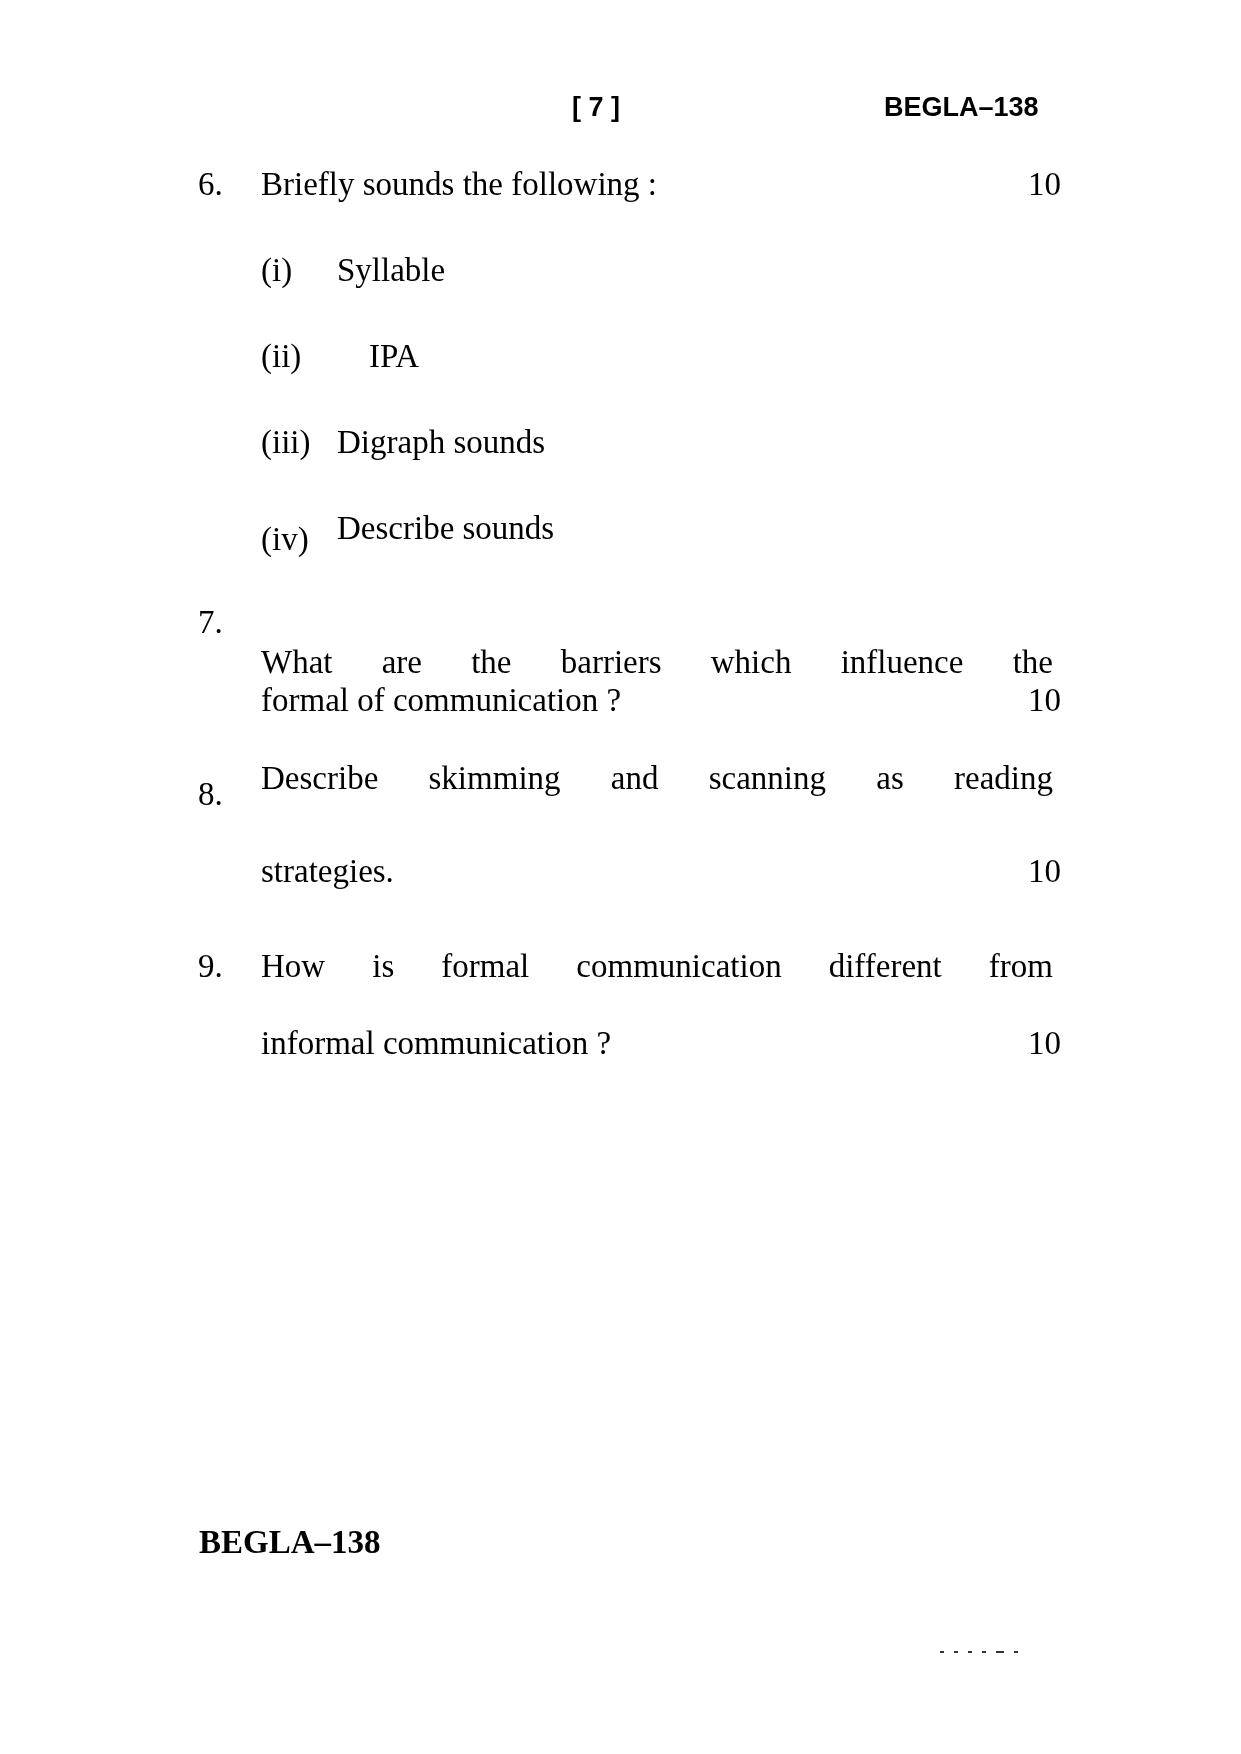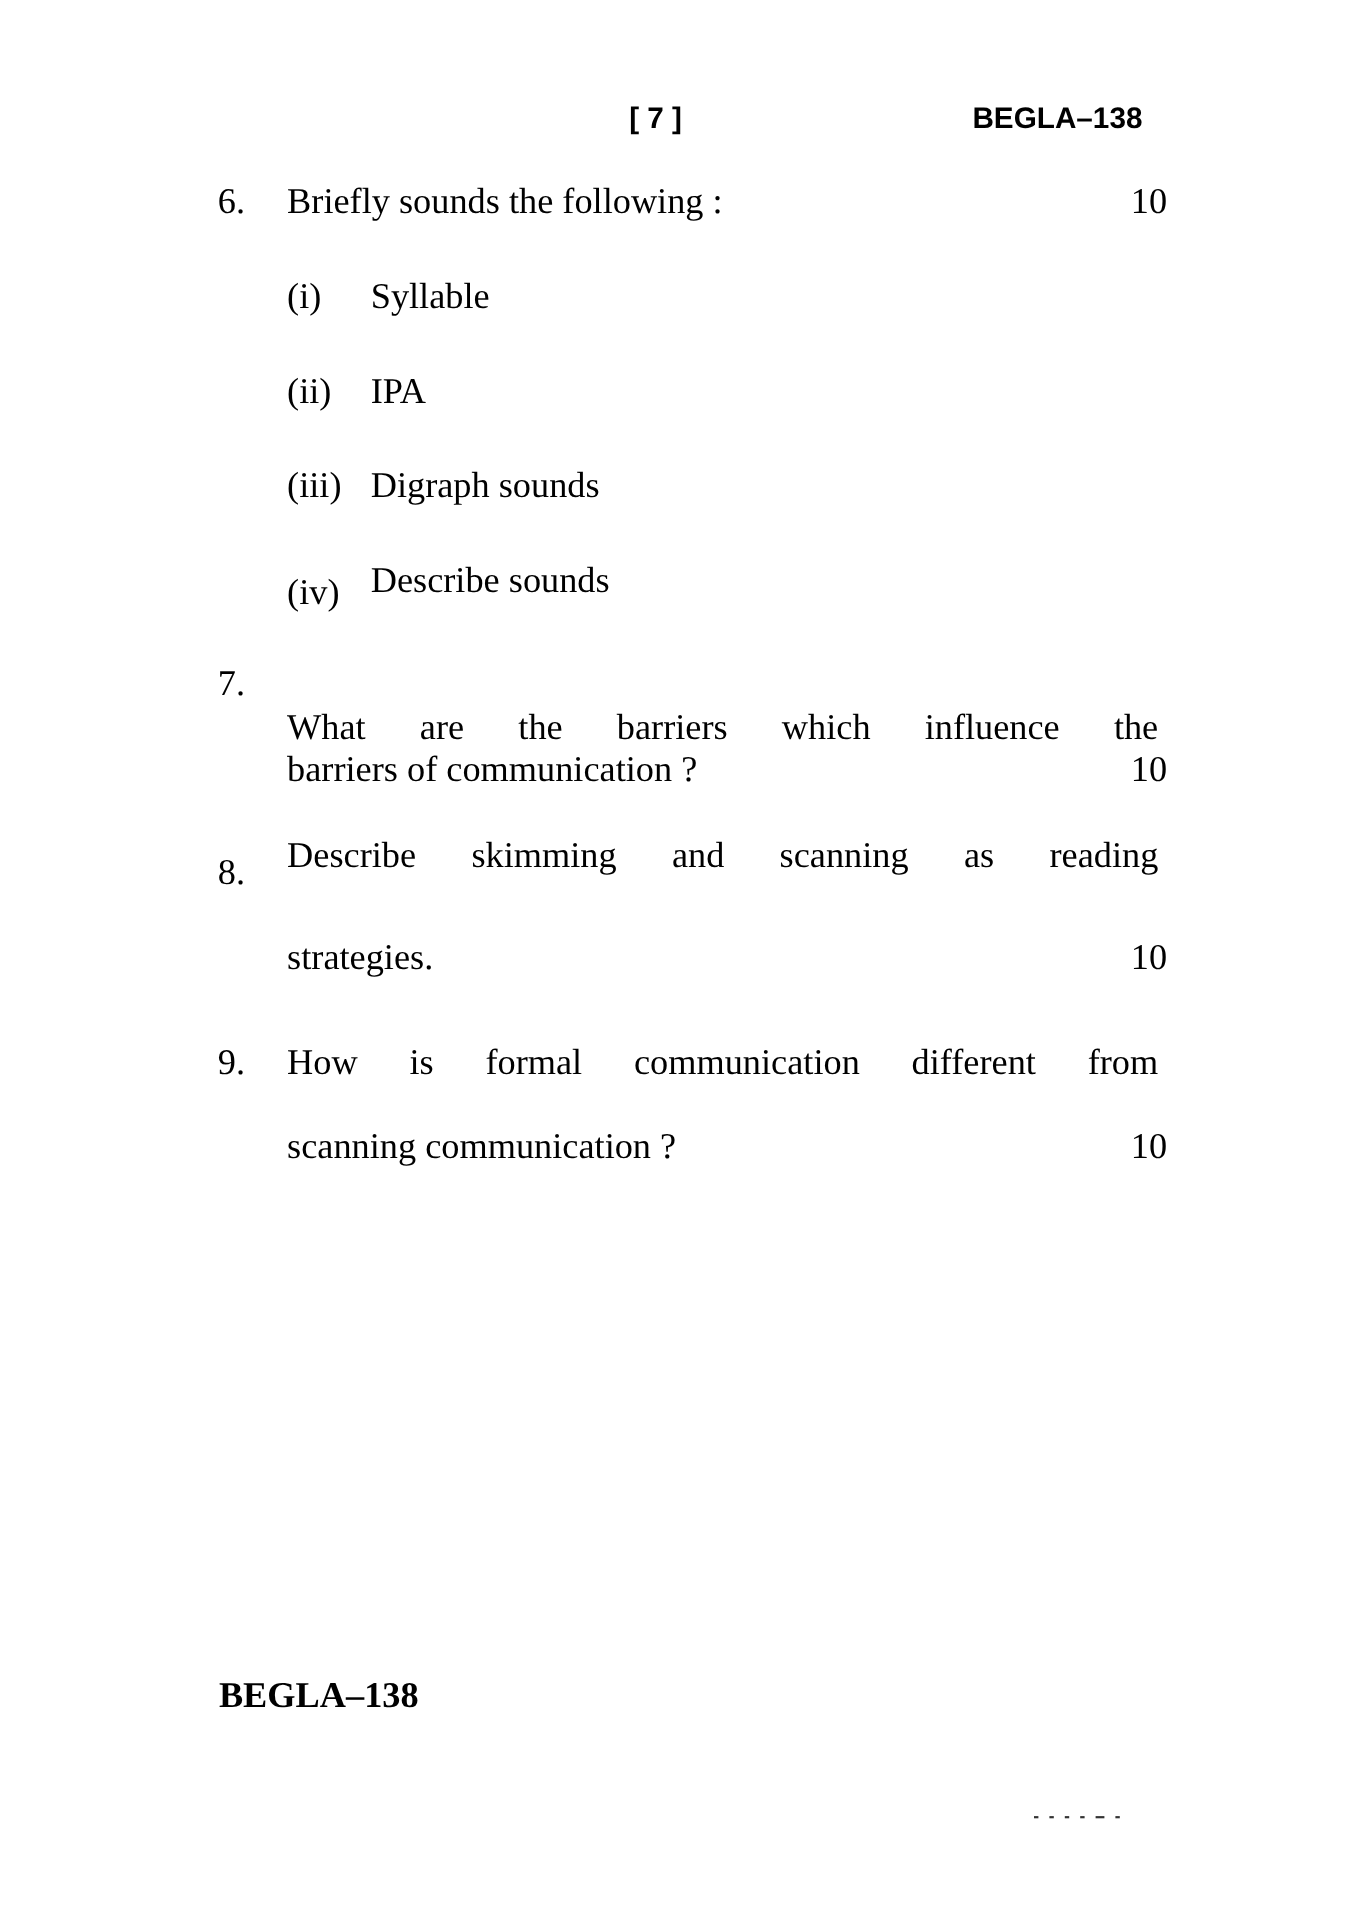--- a/index.html
+++ b/index.html
@@ -34,7 +34,7 @@
   <div class="abs q sub-text" style="top:254px;">Syllable</div>
 
   <div class="abs q sub-label" style="top:340px;">(ii)</div>
-  <div class="abs q sub-text" style="top:340px;">IPA</div>
+  <div class="abs q sub-text" style="top:340px;margin-left:32px;">IPA</div>
 
   <div class="abs q sub-label" style="top:426px;">(iii)</div>
   <div class="abs q sub-text" style="top:426px;">Digraph sounds</div>

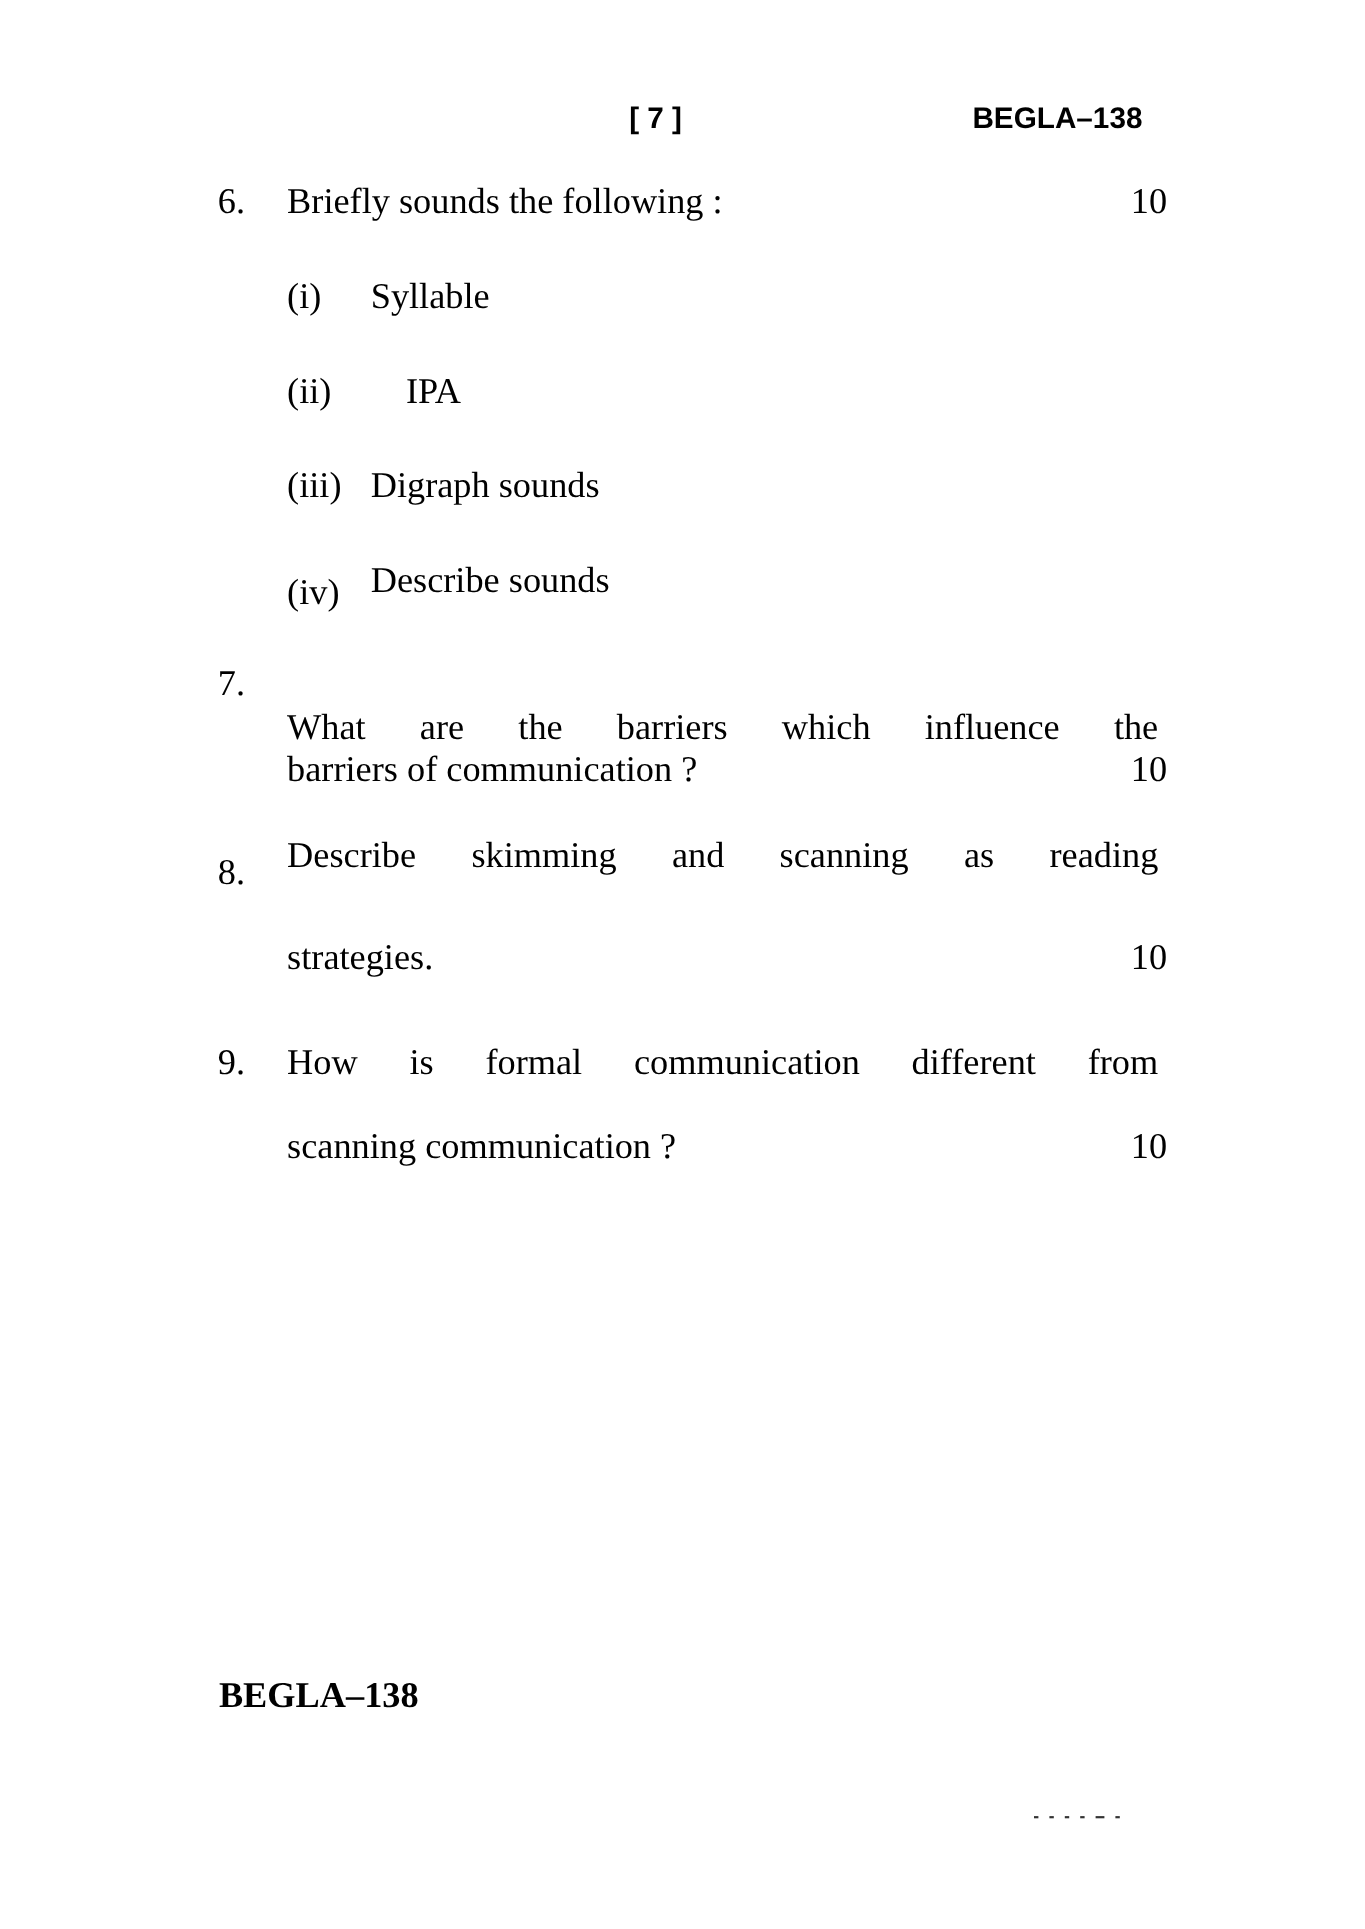--- a/index.html
+++ b/index.html
@@ -54,7 +54,7 @@
     <span>influence</span>
     <span>the</span>
   </div>
-  <div class="abs q txt" style="top:684px;">barriers of communication ?</div>
+  <div class="abs q txt" style="top:684px;">formal of communication ?</div>
   <div class="abs q marks" style="top:684px;">10</div>
 </div>
 

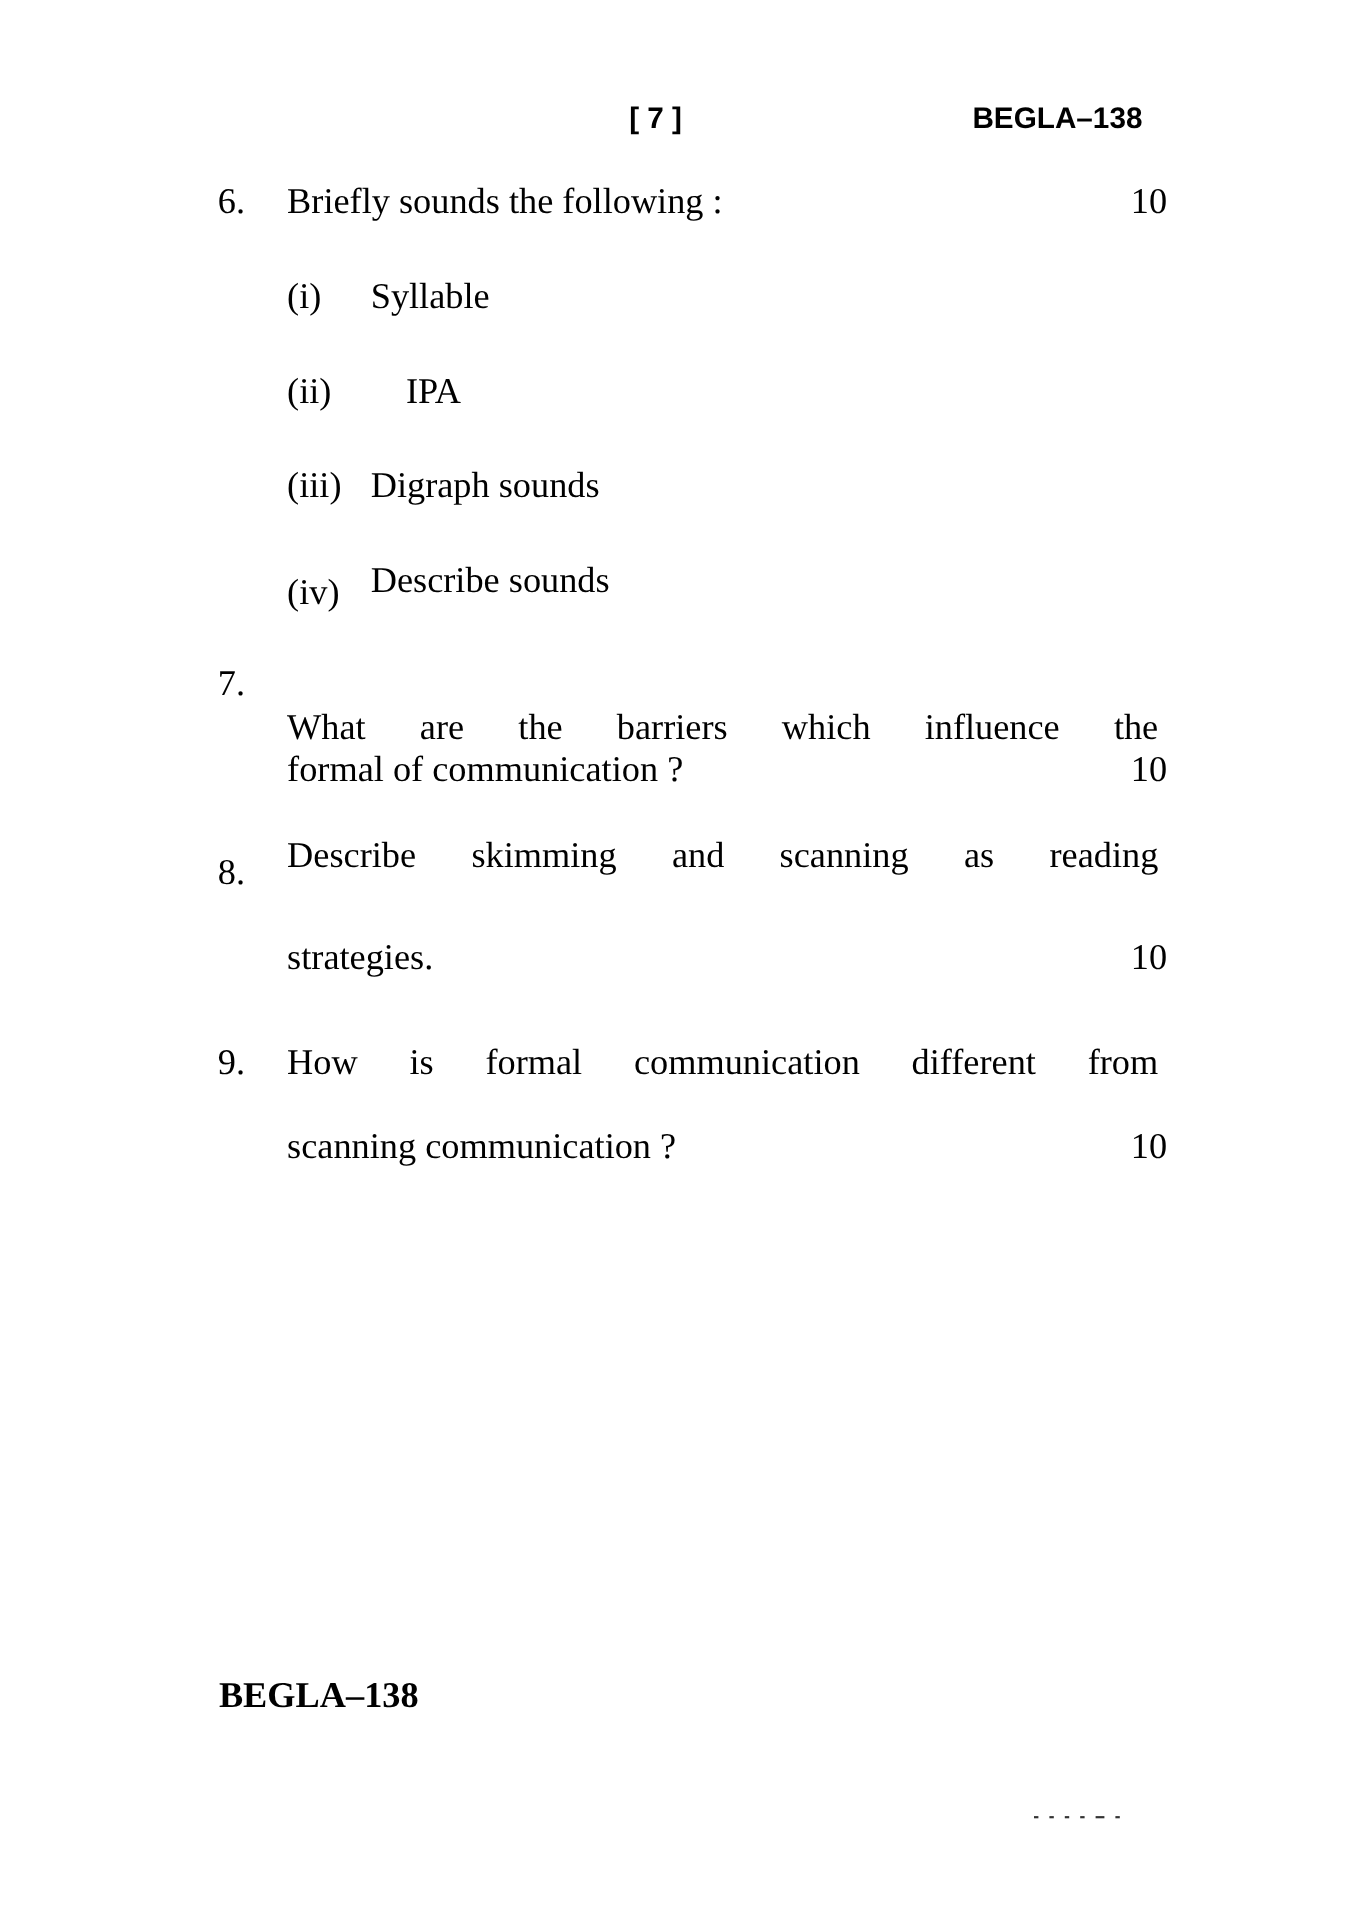--- a/index.html
+++ b/index.html
@@ -82,7 +82,7 @@
     <span>different</span>
     <span>from</span>
   </div>
-  <div class="abs q txt" style="top:1027px;">scanning communication ?</div>
+  <div class="abs q txt" style="top:1027px;">informal communication ?</div>
   <div class="abs q marks" style="top:1027px;">10</div>
 </div>
 

